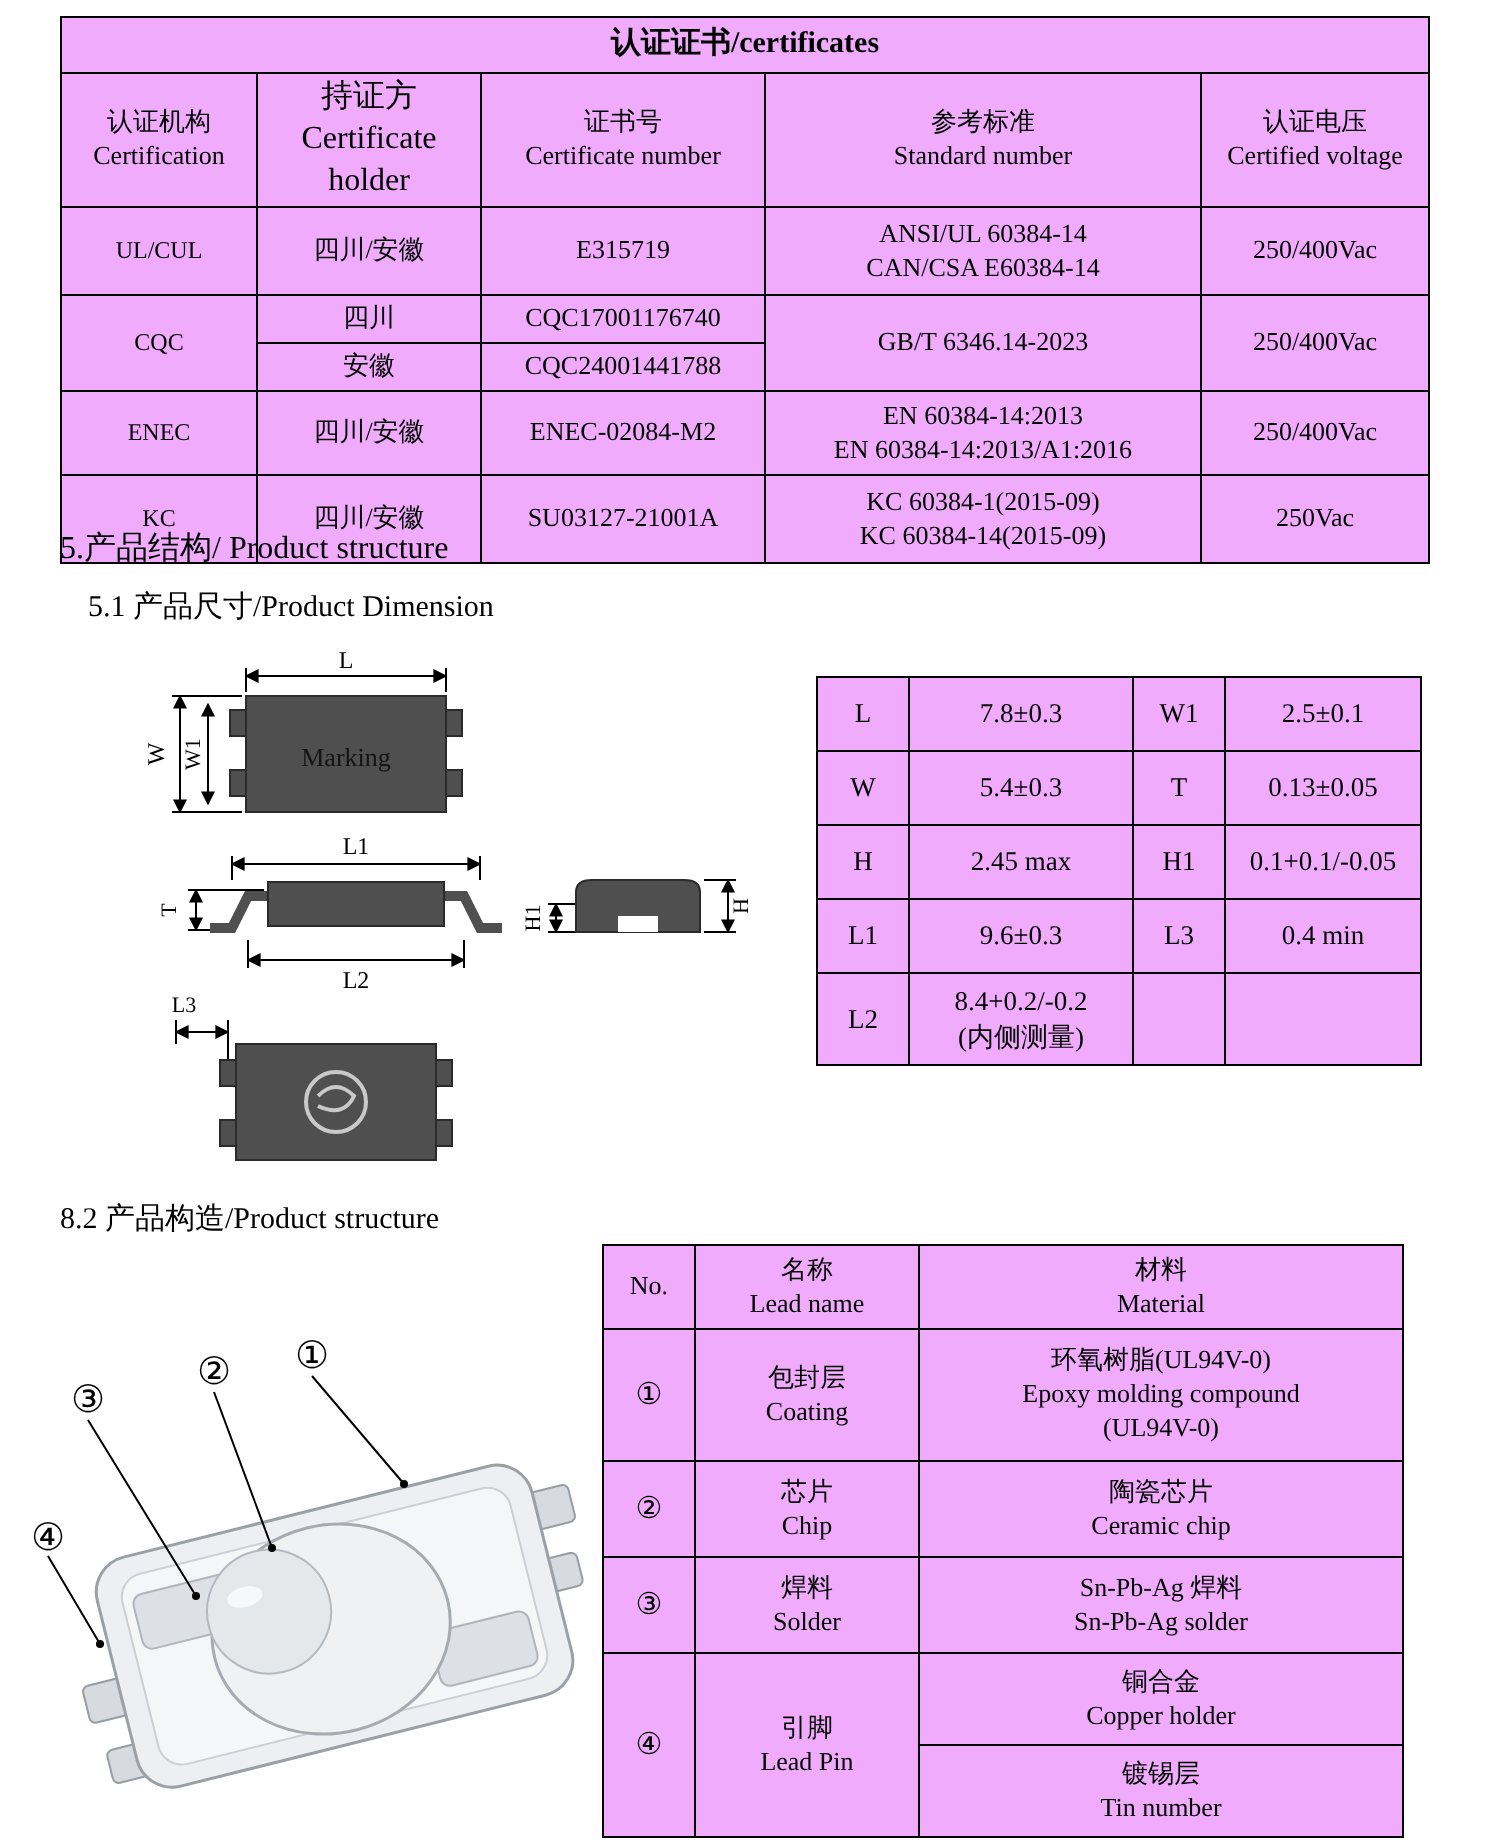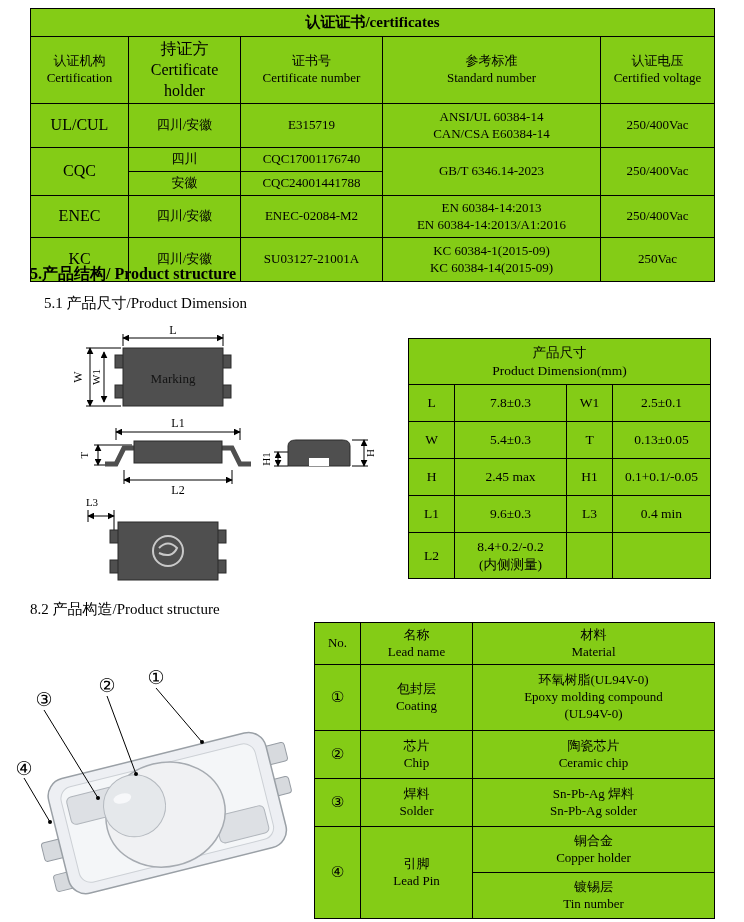--- a/index.html
+++ b/index.html
@@ -7,7 +7,7 @@
     width:744px;height:922px;position:relative;background:#fff;color:#000;
     font-family:"Liberation Serif","DejaVu Serif",serif;font-size:13px;overflow:hidden;
   }
-  table{border-collapse:collapse;table-layout:fixed;position:absolute;background:#84cc16;border:1.5px solid #000}
+  table{border-collapse:collapse;table-layout:fixed;position:absolute;background:#f0abfc;border:1.5px solid #000}
   td{border:1px solid #000;text-align:center;vertical-align:middle;white-space:pre-line;padding:2px 4px;line-height:1.3}
   .cert-table{left:30px;top:8px;width:684px}
   .tbl-title{font-weight:bold;font-size:15px}

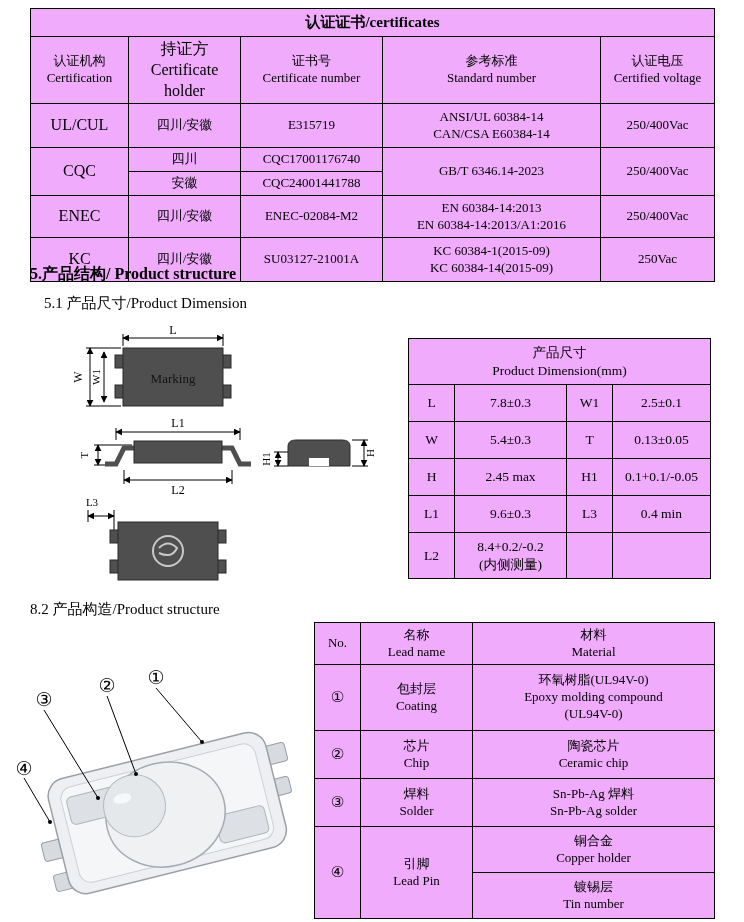--- a/index.html
+++ b/index.html
@@ -11,7 +11,7 @@
   td{border:1px solid #000;text-align:center;vertical-align:middle;white-space:pre-line;padding:2px 4px;line-height:1.3}
   .cert-table{left:30px;top:8px;width:684px}
   .tbl-title{font-weight:bold;font-size:15px}
-  .cert-name{font-size:16px}
+  .cert-name{font-size:12px}
   .hdr-small{font-size:16px}
   .heading-bold{position:absolute;font-weight:bold;font-size:16px;white-space:nowrap}
   .heading{position:absolute;font-size:15px;white-space:nowrap}

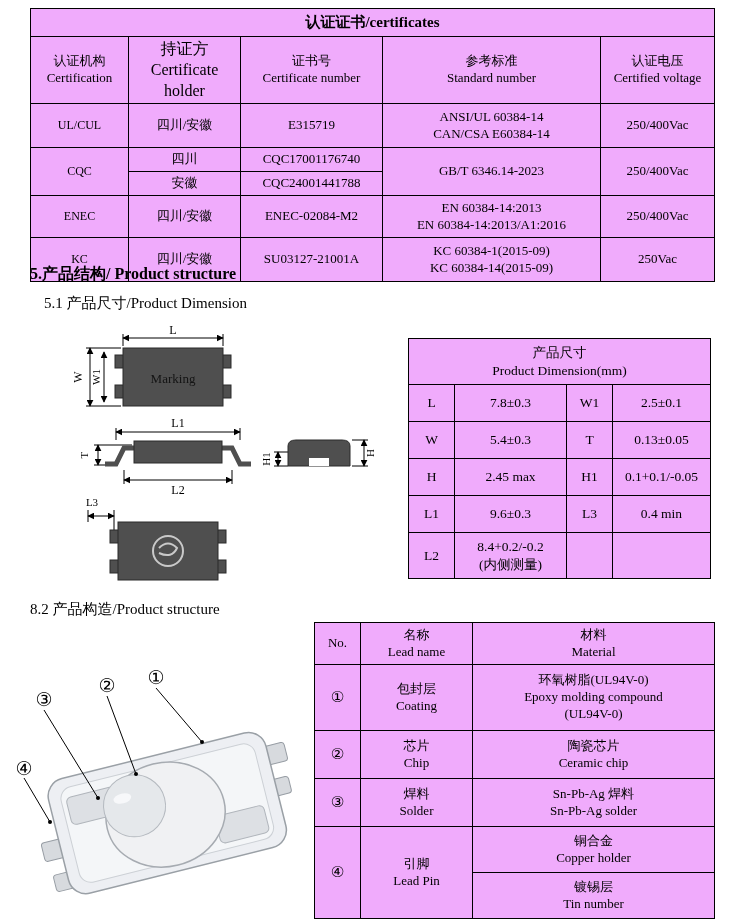--- a/index.html
+++ b/index.html
@@ -13,7 +13,7 @@
   .tbl-title{font-weight:bold;font-size:15px}
   .cert-name{font-size:12px}
   .hdr-small{font-size:16px}
-  .heading-bold{position:absolute;font-weight:bold;font-size:16px;white-space:nowrap}
+  .heading-bold{position:absolute;font-weight:normal;font-size:16px;white-space:nowrap}
   .heading{position:absolute;font-size:15px;white-space:nowrap}
   .dim-table{left:408px;top:338px;width:302px}
   .dim-table td{font-size:13.5px}

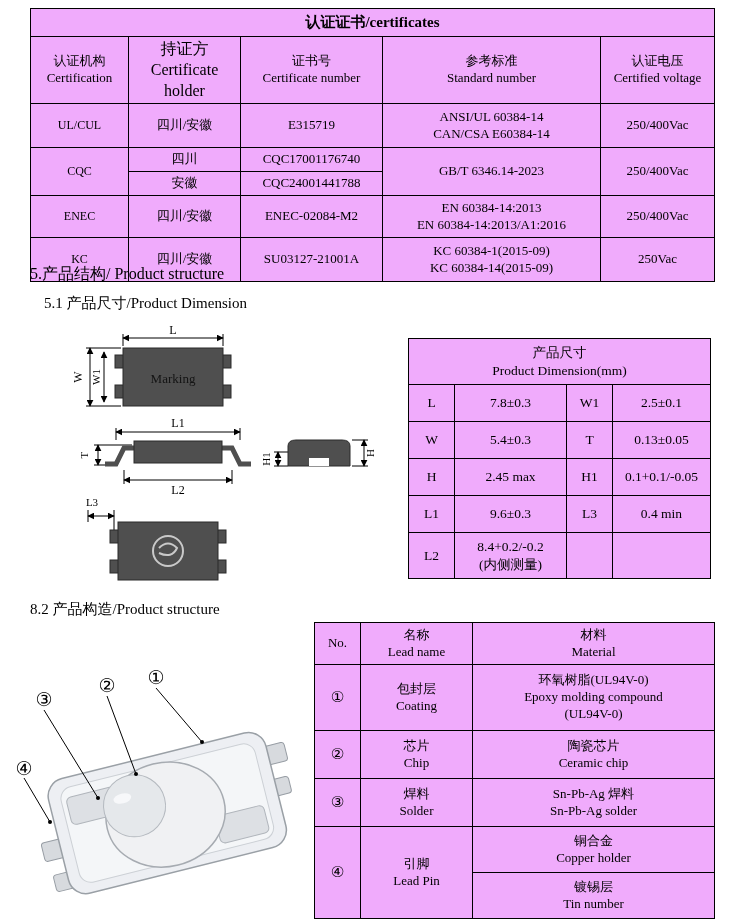--- a/index.html
+++ b/index.html
@@ -181,10 +181,6 @@
       <col style="width:98px">
   </colgroup>
   <tbody>
-      <tr style="height:46px">
-    <td colspan="4">产品尺寸
-Product Dimension(mm)</td>
-  </tr>
   <tr style="height:37px">
     <td>L</td>
     <td>7.8±0.3</td>

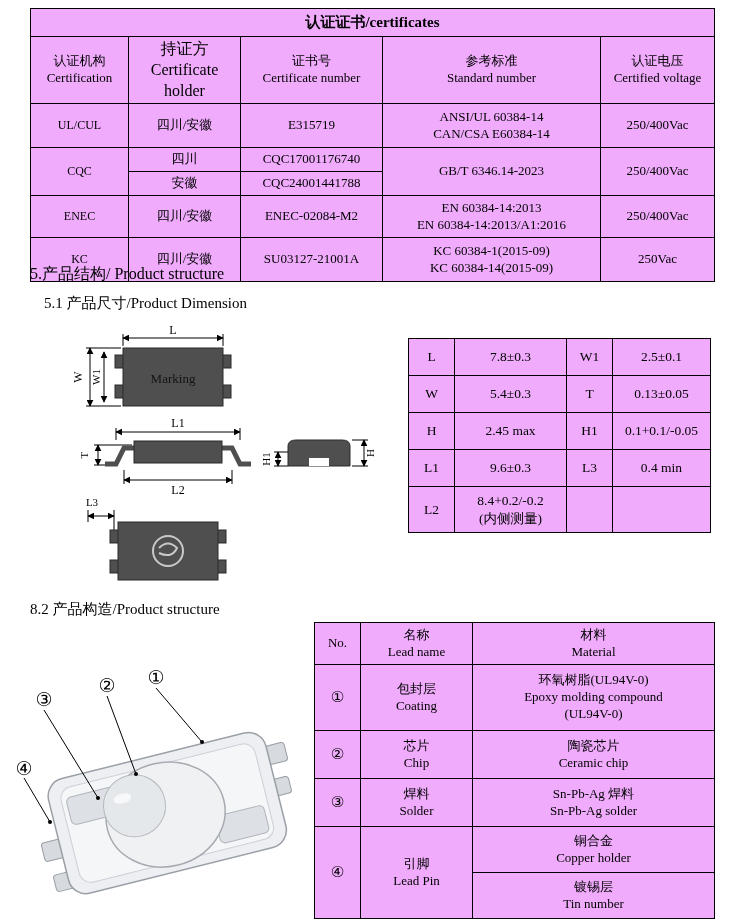--- a/index.html
+++ b/index.html
@@ -17,7 +17,7 @@
   .heading{position:absolute;font-size:15px;white-space:nowrap}
   .dim-table{left:408px;top:338px;width:302px}
   .dim-table td{font-size:13.5px}
-  .parts-table{left:314px;top:622px;width:400px}
+  .parts-table{left:301px;top:622px;width:400px}
   .circled{font-family:"DejaVu Sans",sans-serif;font-size:15px}
   svg{position:absolute}
   .svg-dim{left:26px;top:324px}

